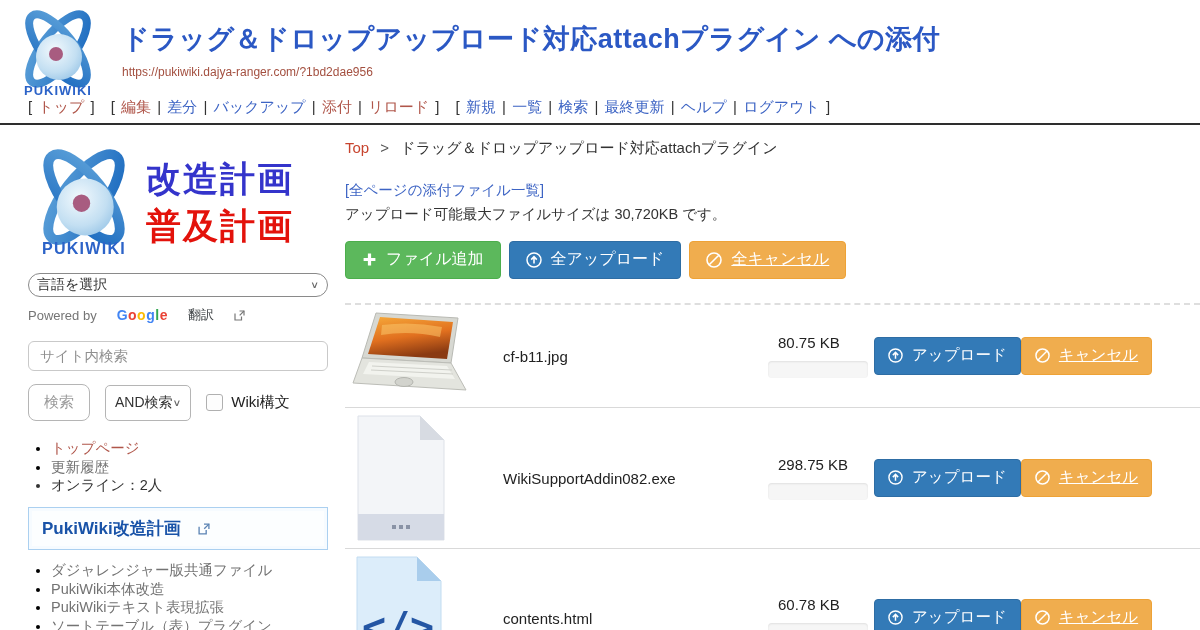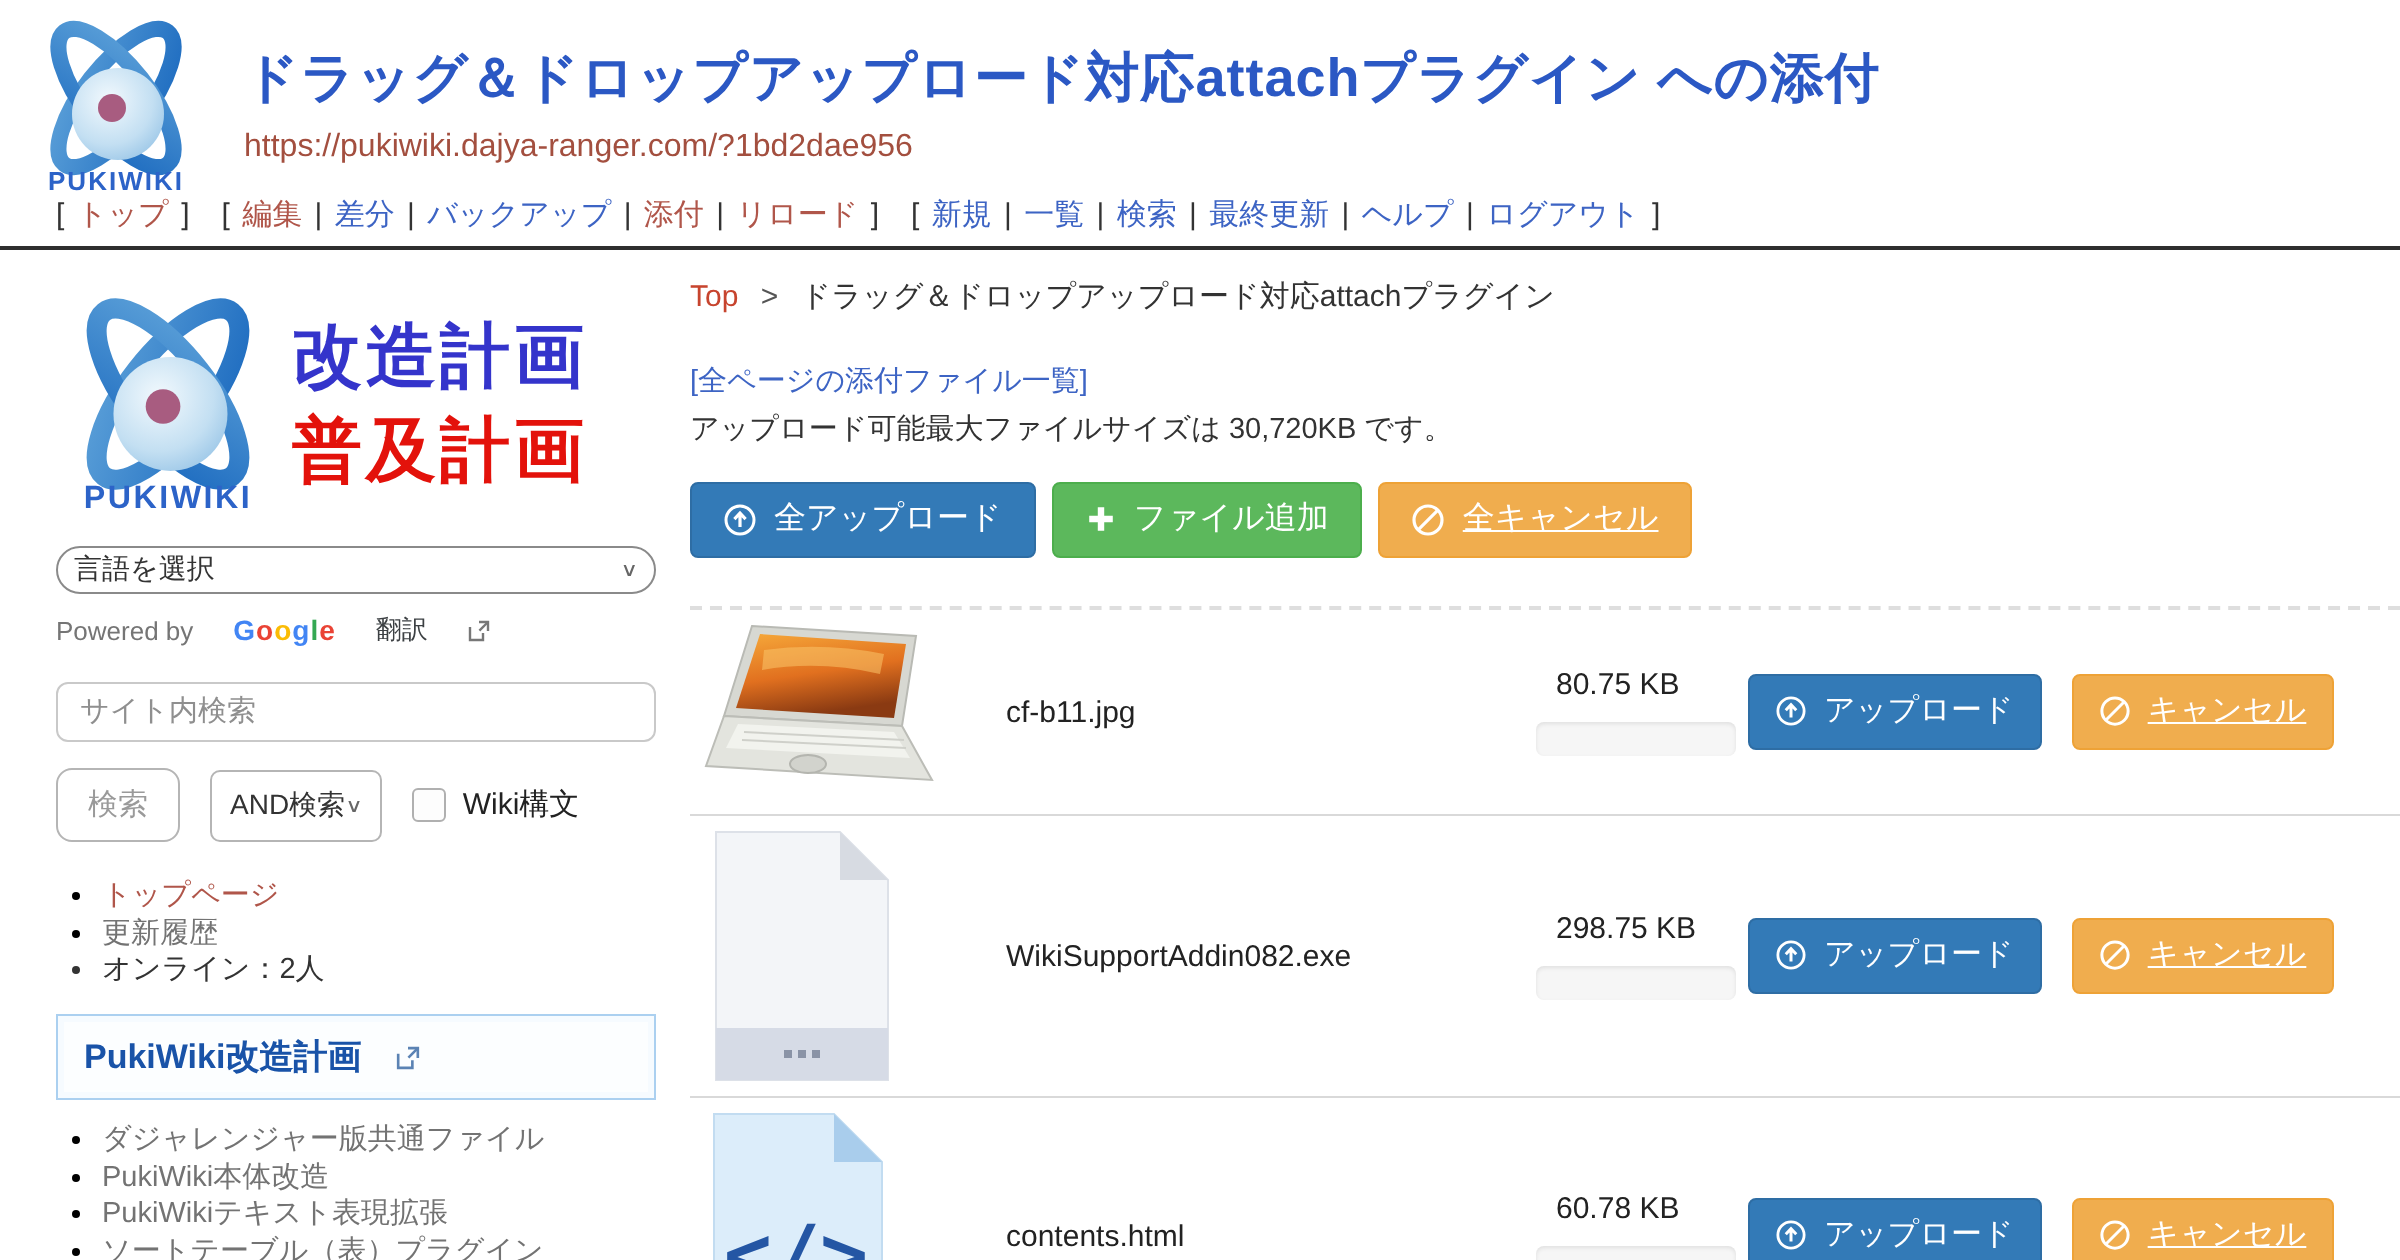--- a/index.html
+++ b/index.html
@@ -11,7 +11,7 @@
   .hdr-logo { flex:0 0 auto; }
   .hdr-titles { margin-left:16px; padding-top:14px; }
   .page-title { font-size:27px; font-weight:bold; color:#2b58c4; letter-spacing:0.5px; }
-  .page-url { margin-top:8px; font-size:16px; color:#a34f3f; }
+  .page-url { margin-top:8px; font-size:12px; color:#a34f3f; }
 
   
   .topnav { padding:3px 0 6px 28px; font-size:15px; color:#333; }

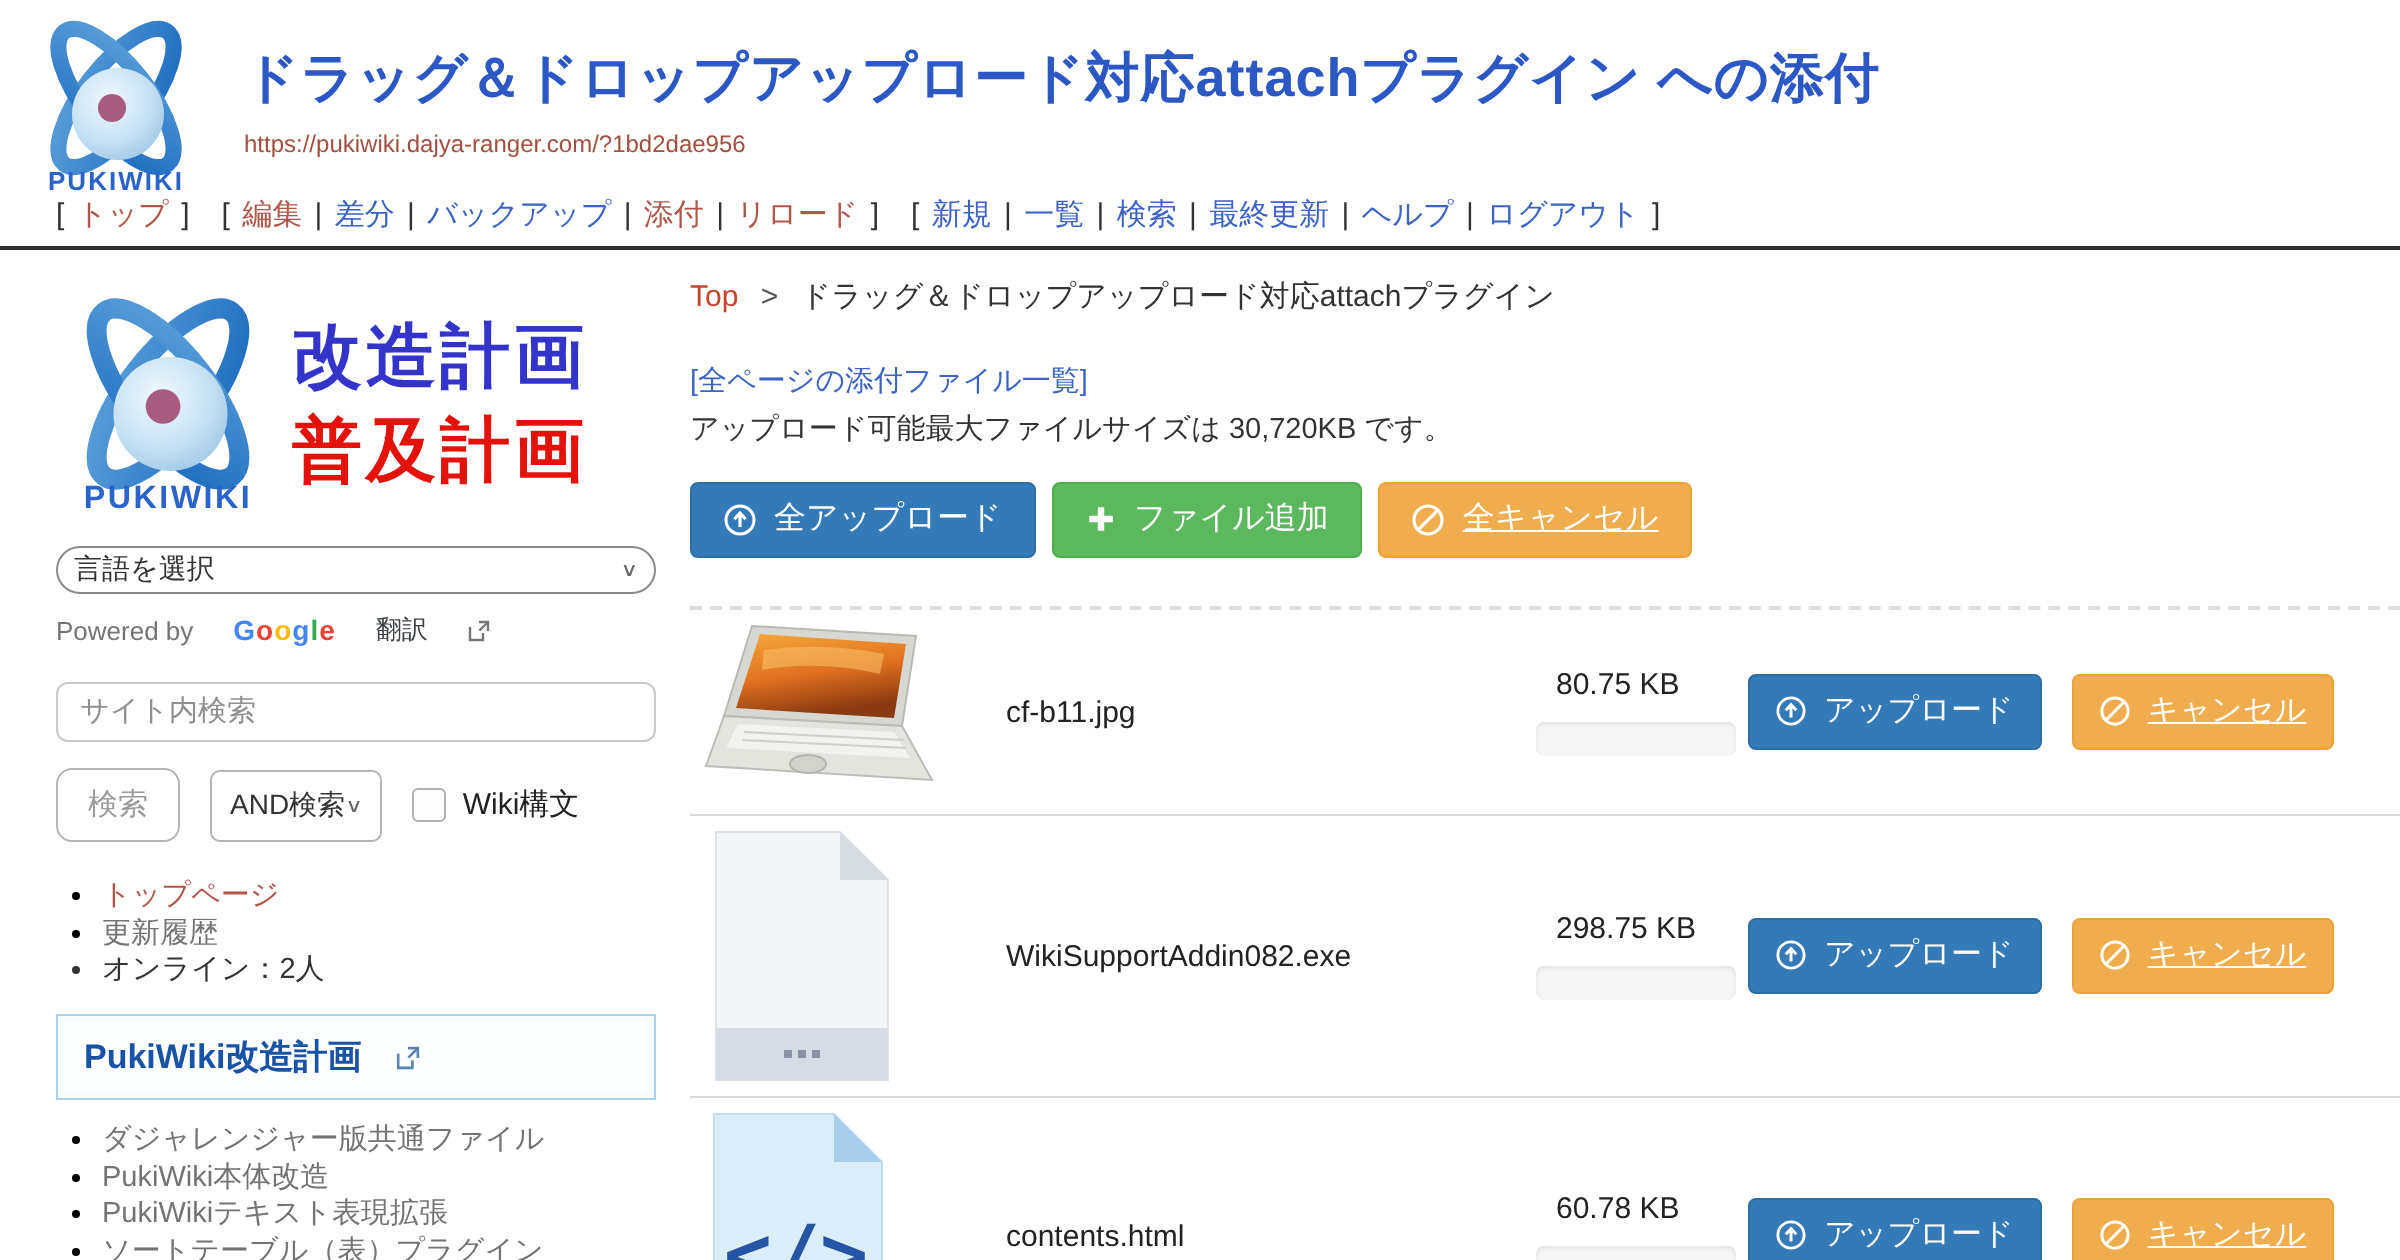--- a/index.html
+++ b/index.html
@@ -222,6 +222,14 @@
       <div class="maxsize">アップロード可能最大ファイルサイズは 30,720KB です。</div>
 
       <div class="toolbar">
+        <button class="btn btn-green">
+          <span class="icon">
+            <svg width="15" height="15" viewBox="0 0 14 14">
+                <path d="M7 1.5v11M1.5 7h11" stroke="#fff" stroke-width="3"></path>
+              </svg>
+          </span>
+          <span>ファイル追加</span>
+        </button>
         <button class="btn btn-blue">
           <span class="icon">
             <svg width="16" height="16" viewBox="0 0 16 16">
@@ -230,14 +238,6 @@
               </svg>
           </span>
           <span>全アップロード</span>
-        </button>
-        <button class="btn btn-green">
-          <span class="icon">
-            <svg width="15" height="15" viewBox="0 0 14 14">
-                <path d="M7 1.5v11M1.5 7h11" stroke="#fff" stroke-width="3"></path>
-              </svg>
-          </span>
-          <span>ファイル追加</span>
         </button>
         <button class="btn btn-orange">
           <span class="icon">

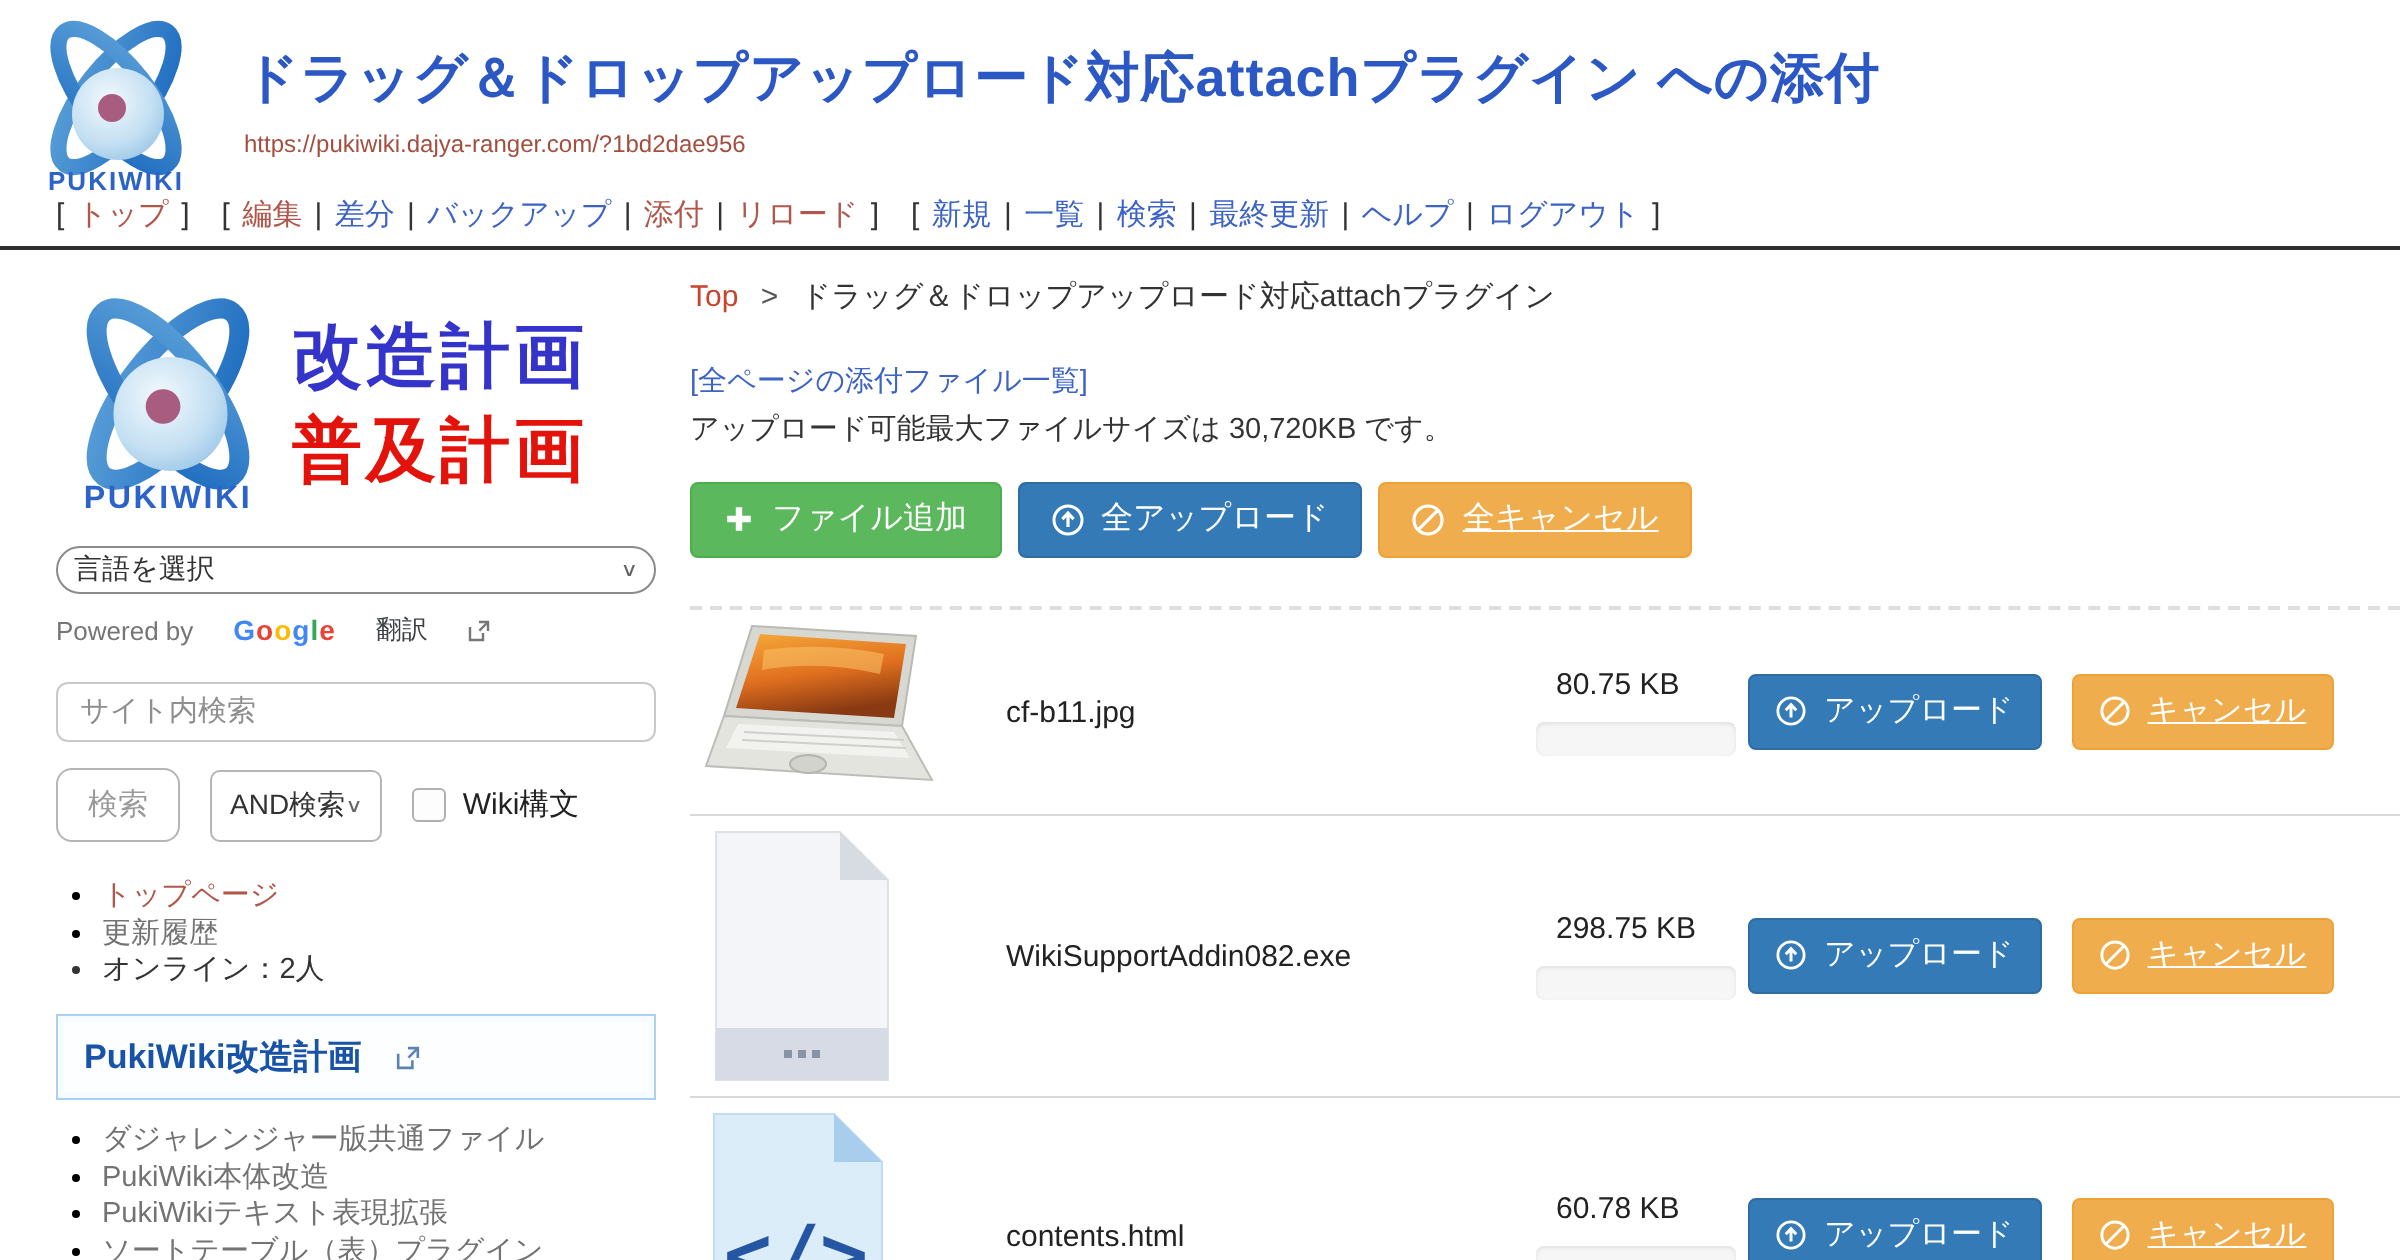--- a/index.html
+++ b/index.html
@@ -90,7 +90,7 @@
   .fsize { font-size:15px; color:#222; padding-left:10px; white-space:nowrap; }
   .progress { margin-top:10px; width:100px; height:17px; background:#f6f6f6; border-radius:4px;
     box-shadow:inset 0 1px 2px rgba(0,0,0,0.09); }
-  .factions { display:flex; gap:15px; margin-left:0; }
+  .factions { display:flex; gap:0; margin-left:0; }
 
   .icon { display:inline-block; line-height:0; }
 </style>

